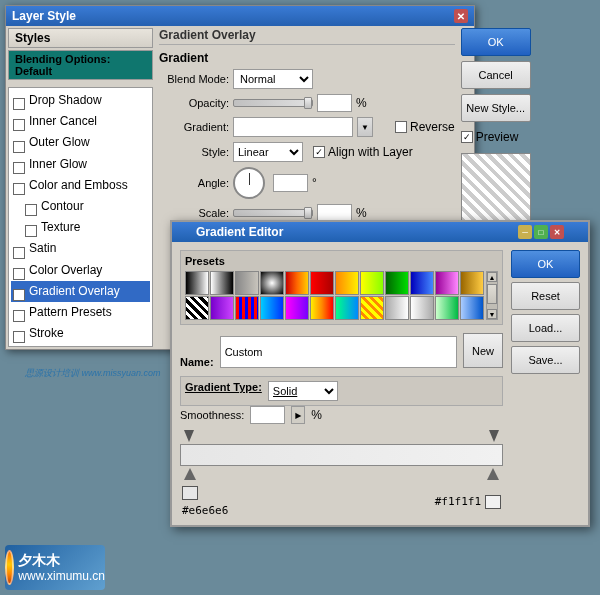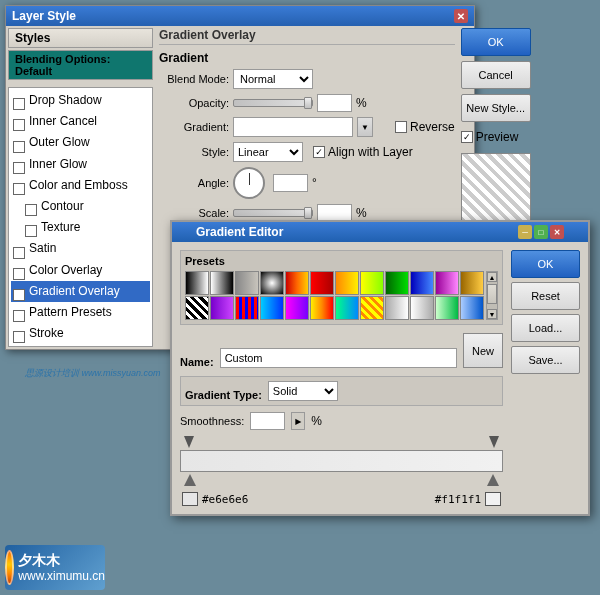--- a/index.html
+++ b/index.html
@@ -352,7 +352,7 @@
     .ge-name-label { font-weight: bold; font-size: 11px; }
     .ge-name-input {
       flex: 1;
-      height: 20px;
+      height: 32px;
       border: 1px solid #999;
       background: white;
       padding: 0 4px;

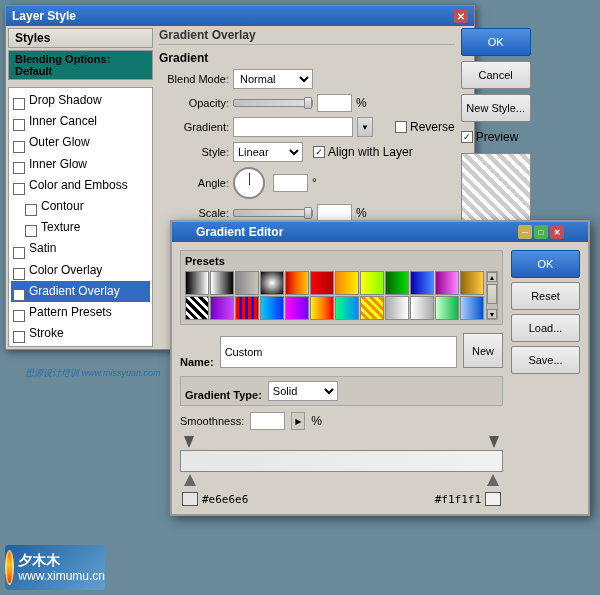--- a/index.html
+++ b/index.html
@@ -368,10 +368,11 @@
     }
 
     .ge-type-row {
-      display: flex; align-items: flex-end; gap: 6px; margin-bottom: 6px;
+      display: flex; align-items: flex-start; gap: 6px; margin-bottom: 0;
       border: 1px solid #aaa;
       padding: 4px;
       background: #ccc8c0;
+      text-decoration: underline;
     }
     .ge-type-label { font-weight: bold; font-size: 11px; }
     .ge-type-select {

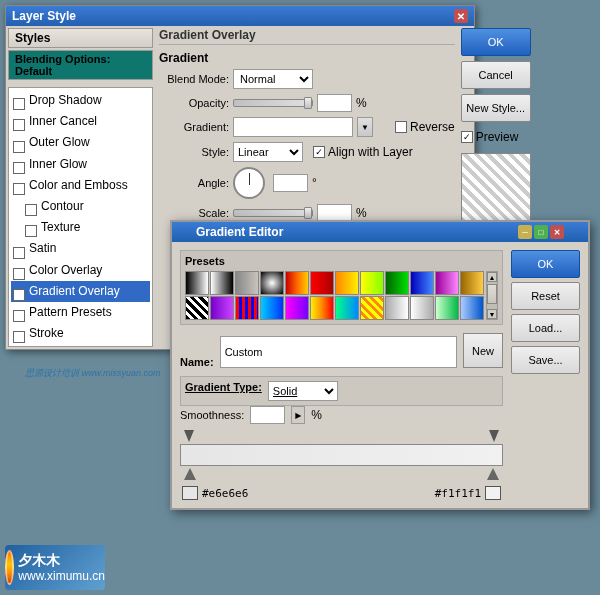--- a/index.html
+++ b/index.html
@@ -678,7 +678,7 @@
       </div>
 
       <div style="display:flex; justify-content:space-between; margin-top:6px; padding:0 2px;">
-        <div style="display:flex; align-items:center; gap:4px;">
+        <div style="display:flex; gap:4px;flex-direction:column;">
           <div style="width:16px;height:14px;border:1px solid #555;background:#e6e6e6;"></div>
           <span style="font-family:monospace;font-size:11px;">#e6e6e6</span>
         </div>

